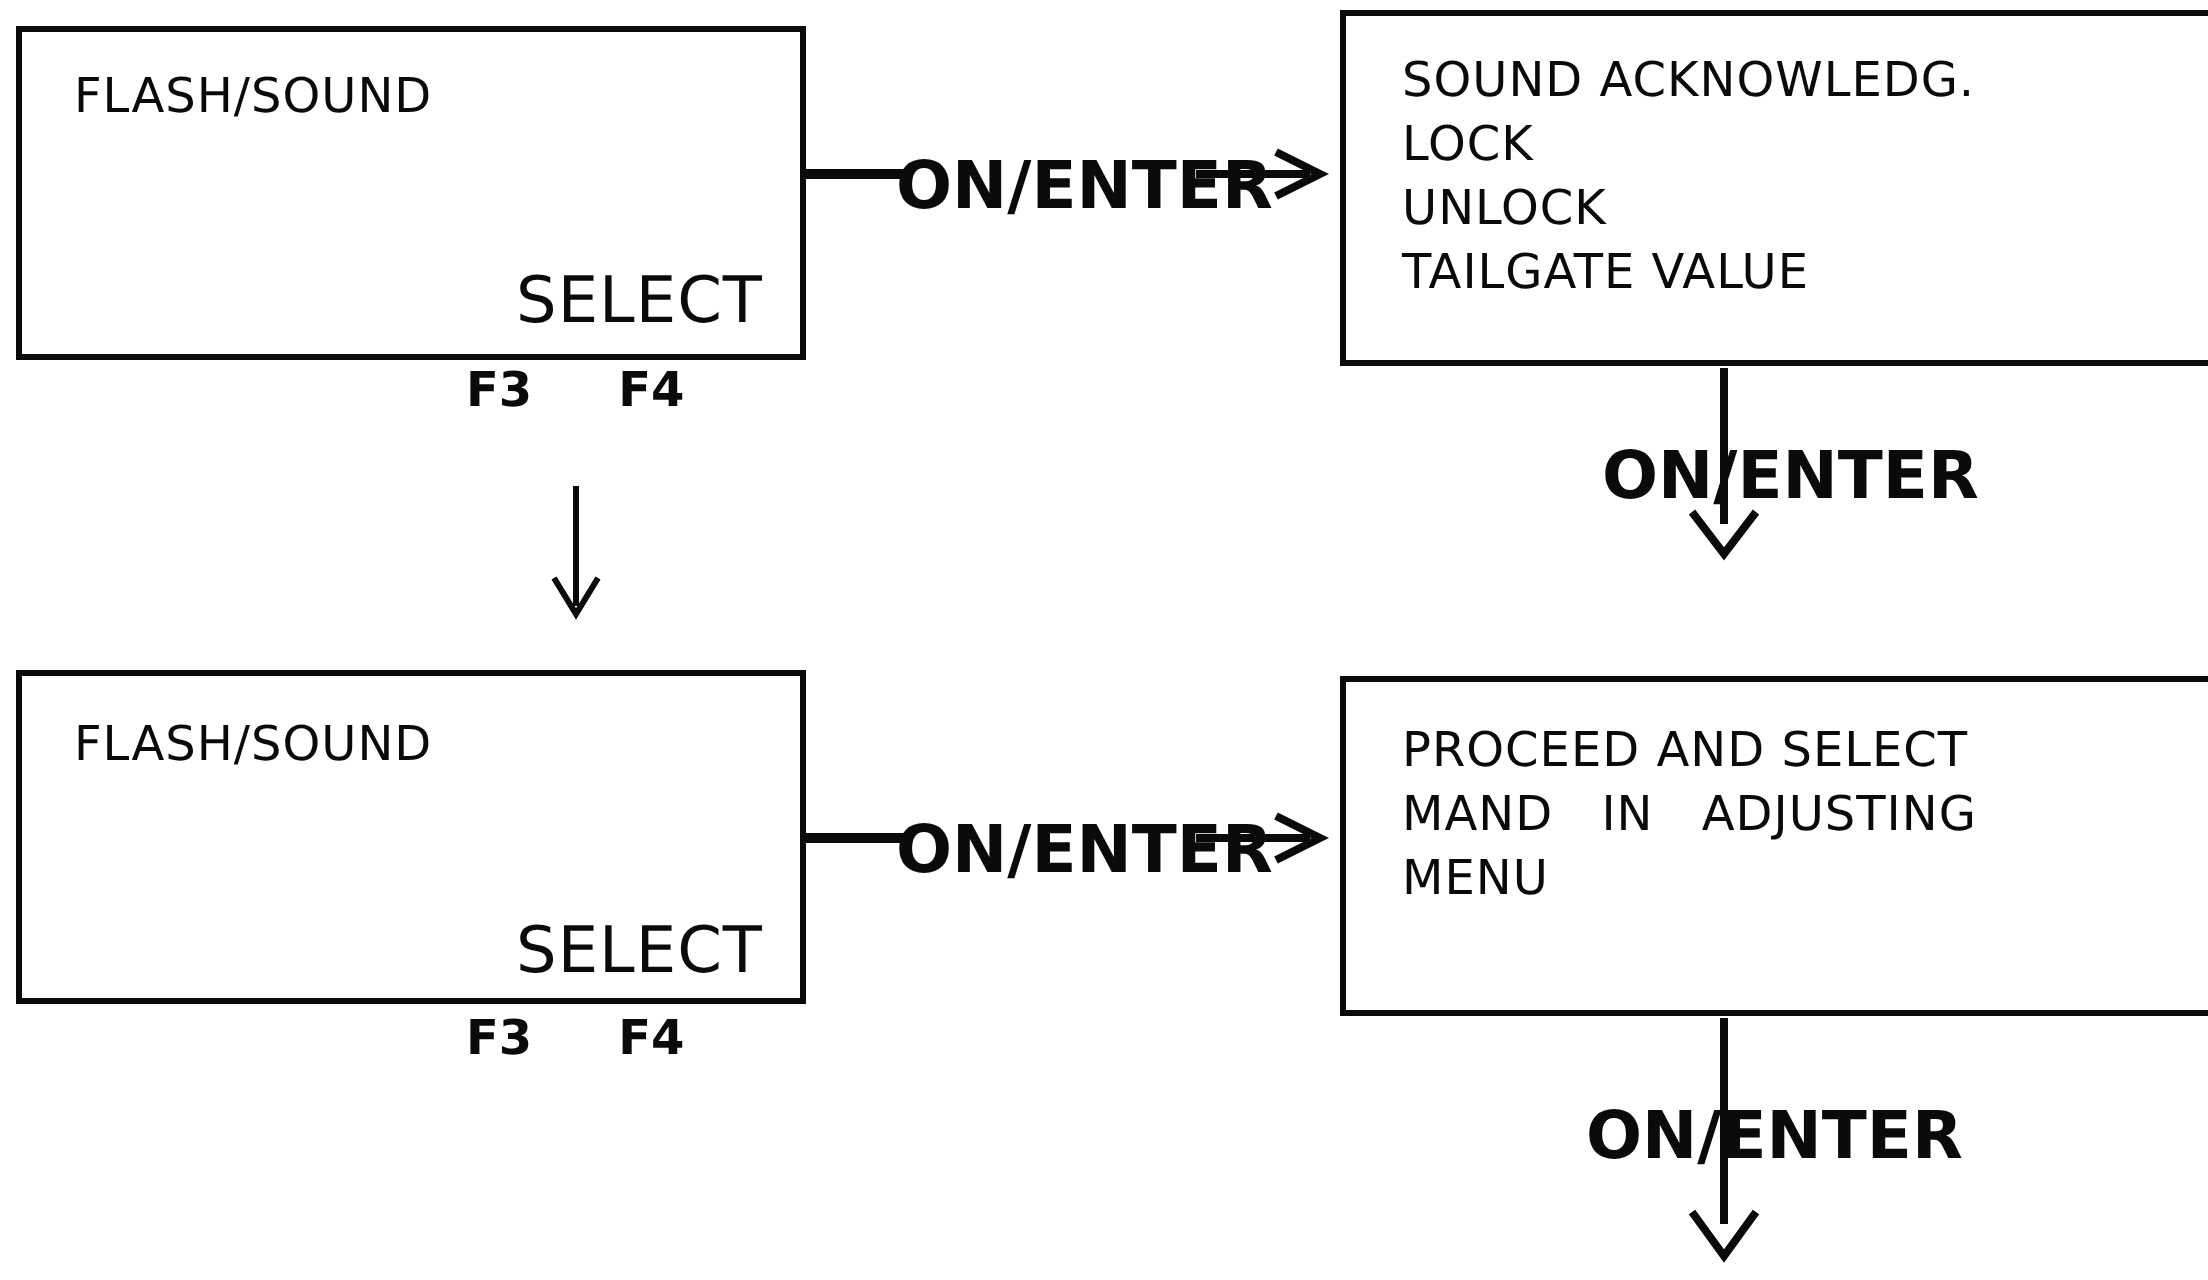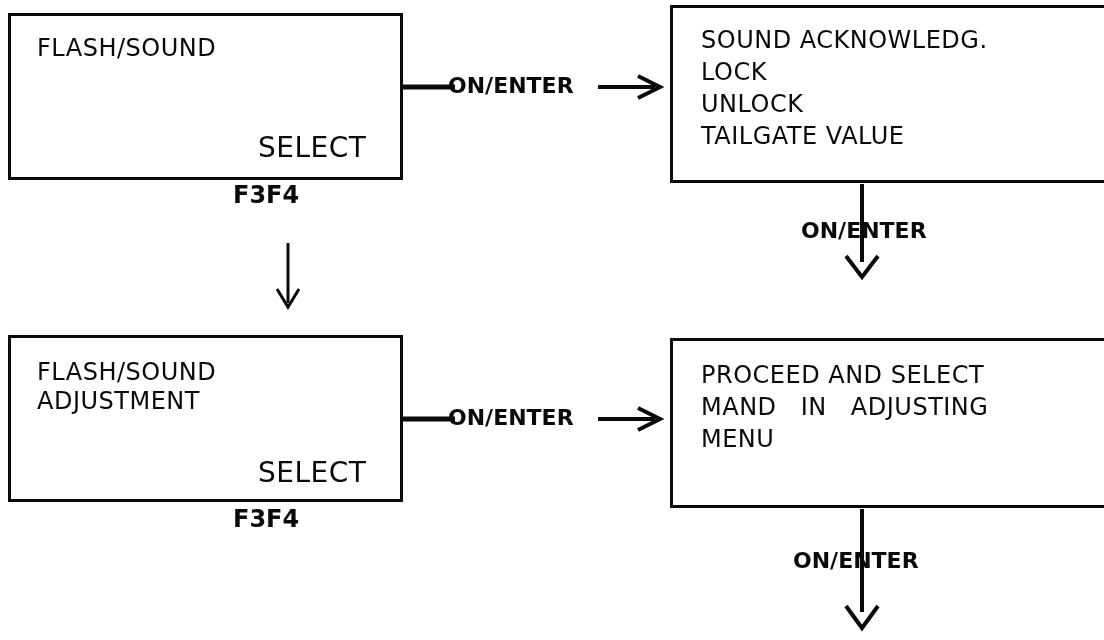--- a/index.html
+++ b/index.html
@@ -49,7 +49,7 @@
   }
   .connector-label {
     position: absolute;
-    font-size: 22px;
+    font-size: 33px;
     font-weight: 700;
     letter-spacing: 0px;
     white-space: nowrap;

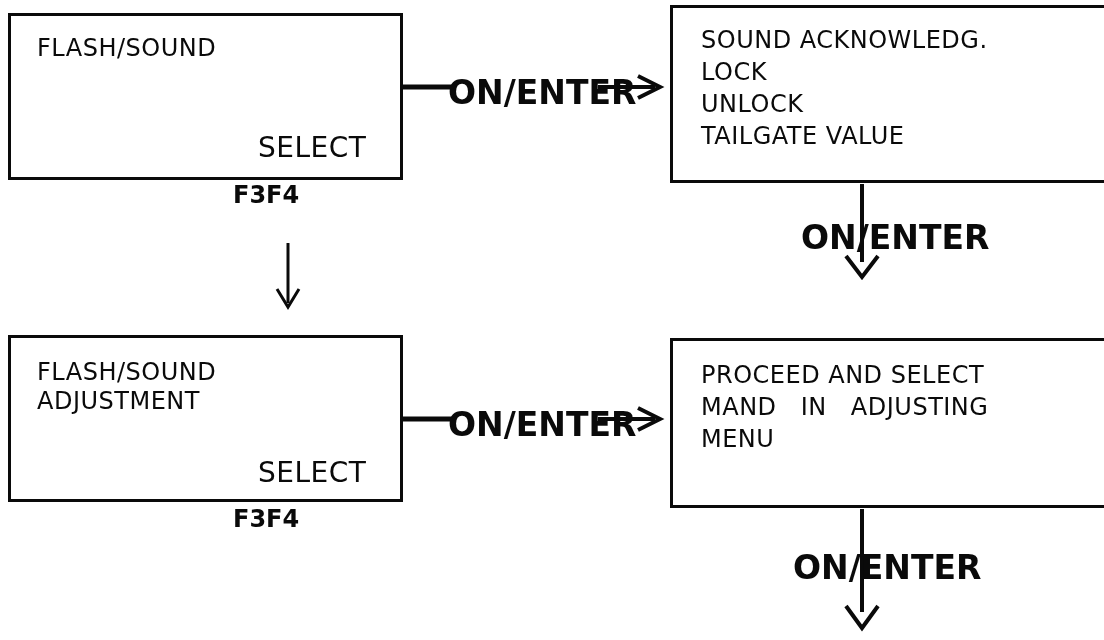--- a/index.html
+++ b/index.html
@@ -36,7 +36,7 @@
   }
   .select-label {
     position: absolute;
-    font-size: 28px;
+    font-size: 32px;
     letter-spacing: 0.5px;
     text-align: center;
   }

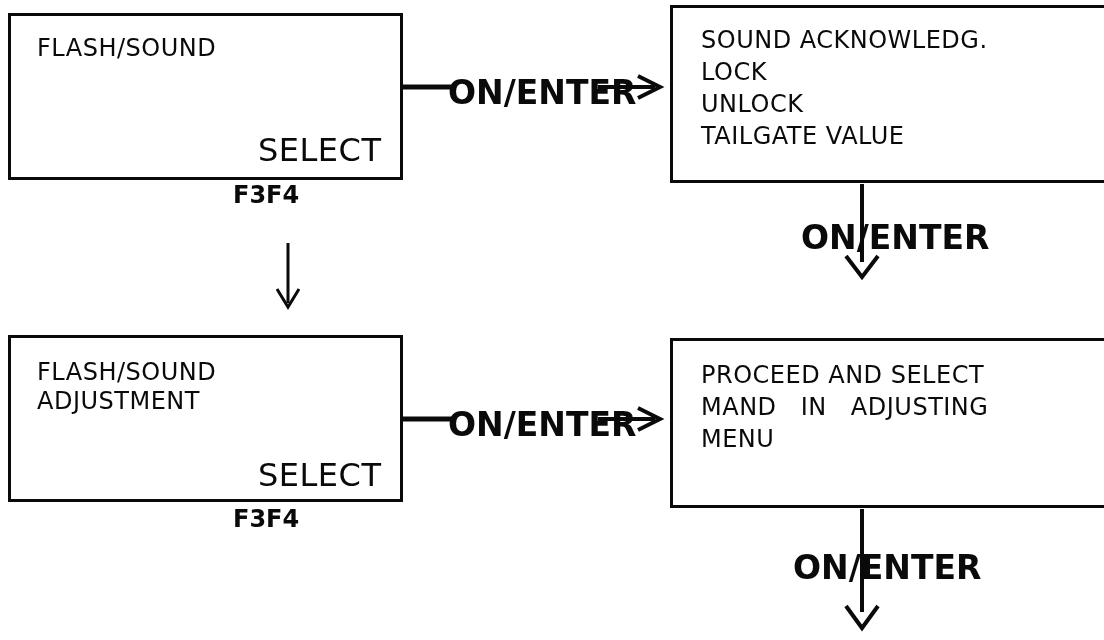--- a/index.html
+++ b/index.html
@@ -43,6 +43,7 @@
   .fkeys {
     position: absolute;
     display: flex;
+    gap: 43px;
     font-size: 24px;
     font-weight: 700;
     font-family: "DejaVu Sans", sans-serif;

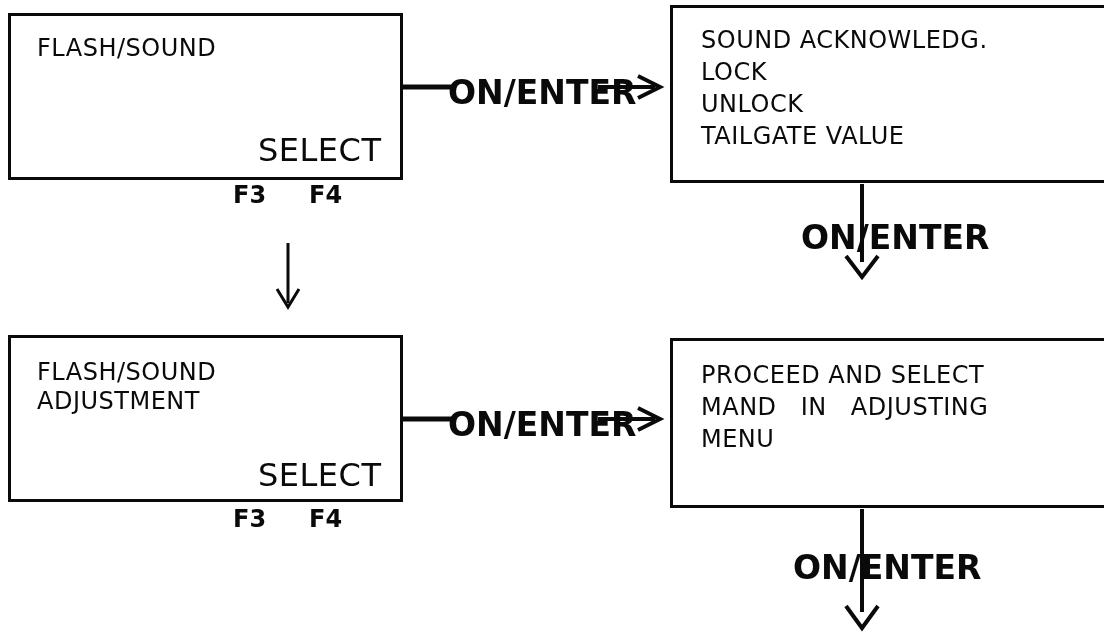--- a/index.html
+++ b/index.html
@@ -91,7 +91,6 @@
 
   <div class="flowbox pad-bl" style="left:8px; top:335px; width:395px; height:167px;">
     <div class="box-line">FLASH/SOUND</div>
-    <div class="box-line">ADJUSTMENT</div>
     <div class="select-label" style="left:247px; top:118px;">SELECT</div>
   </div>
 

